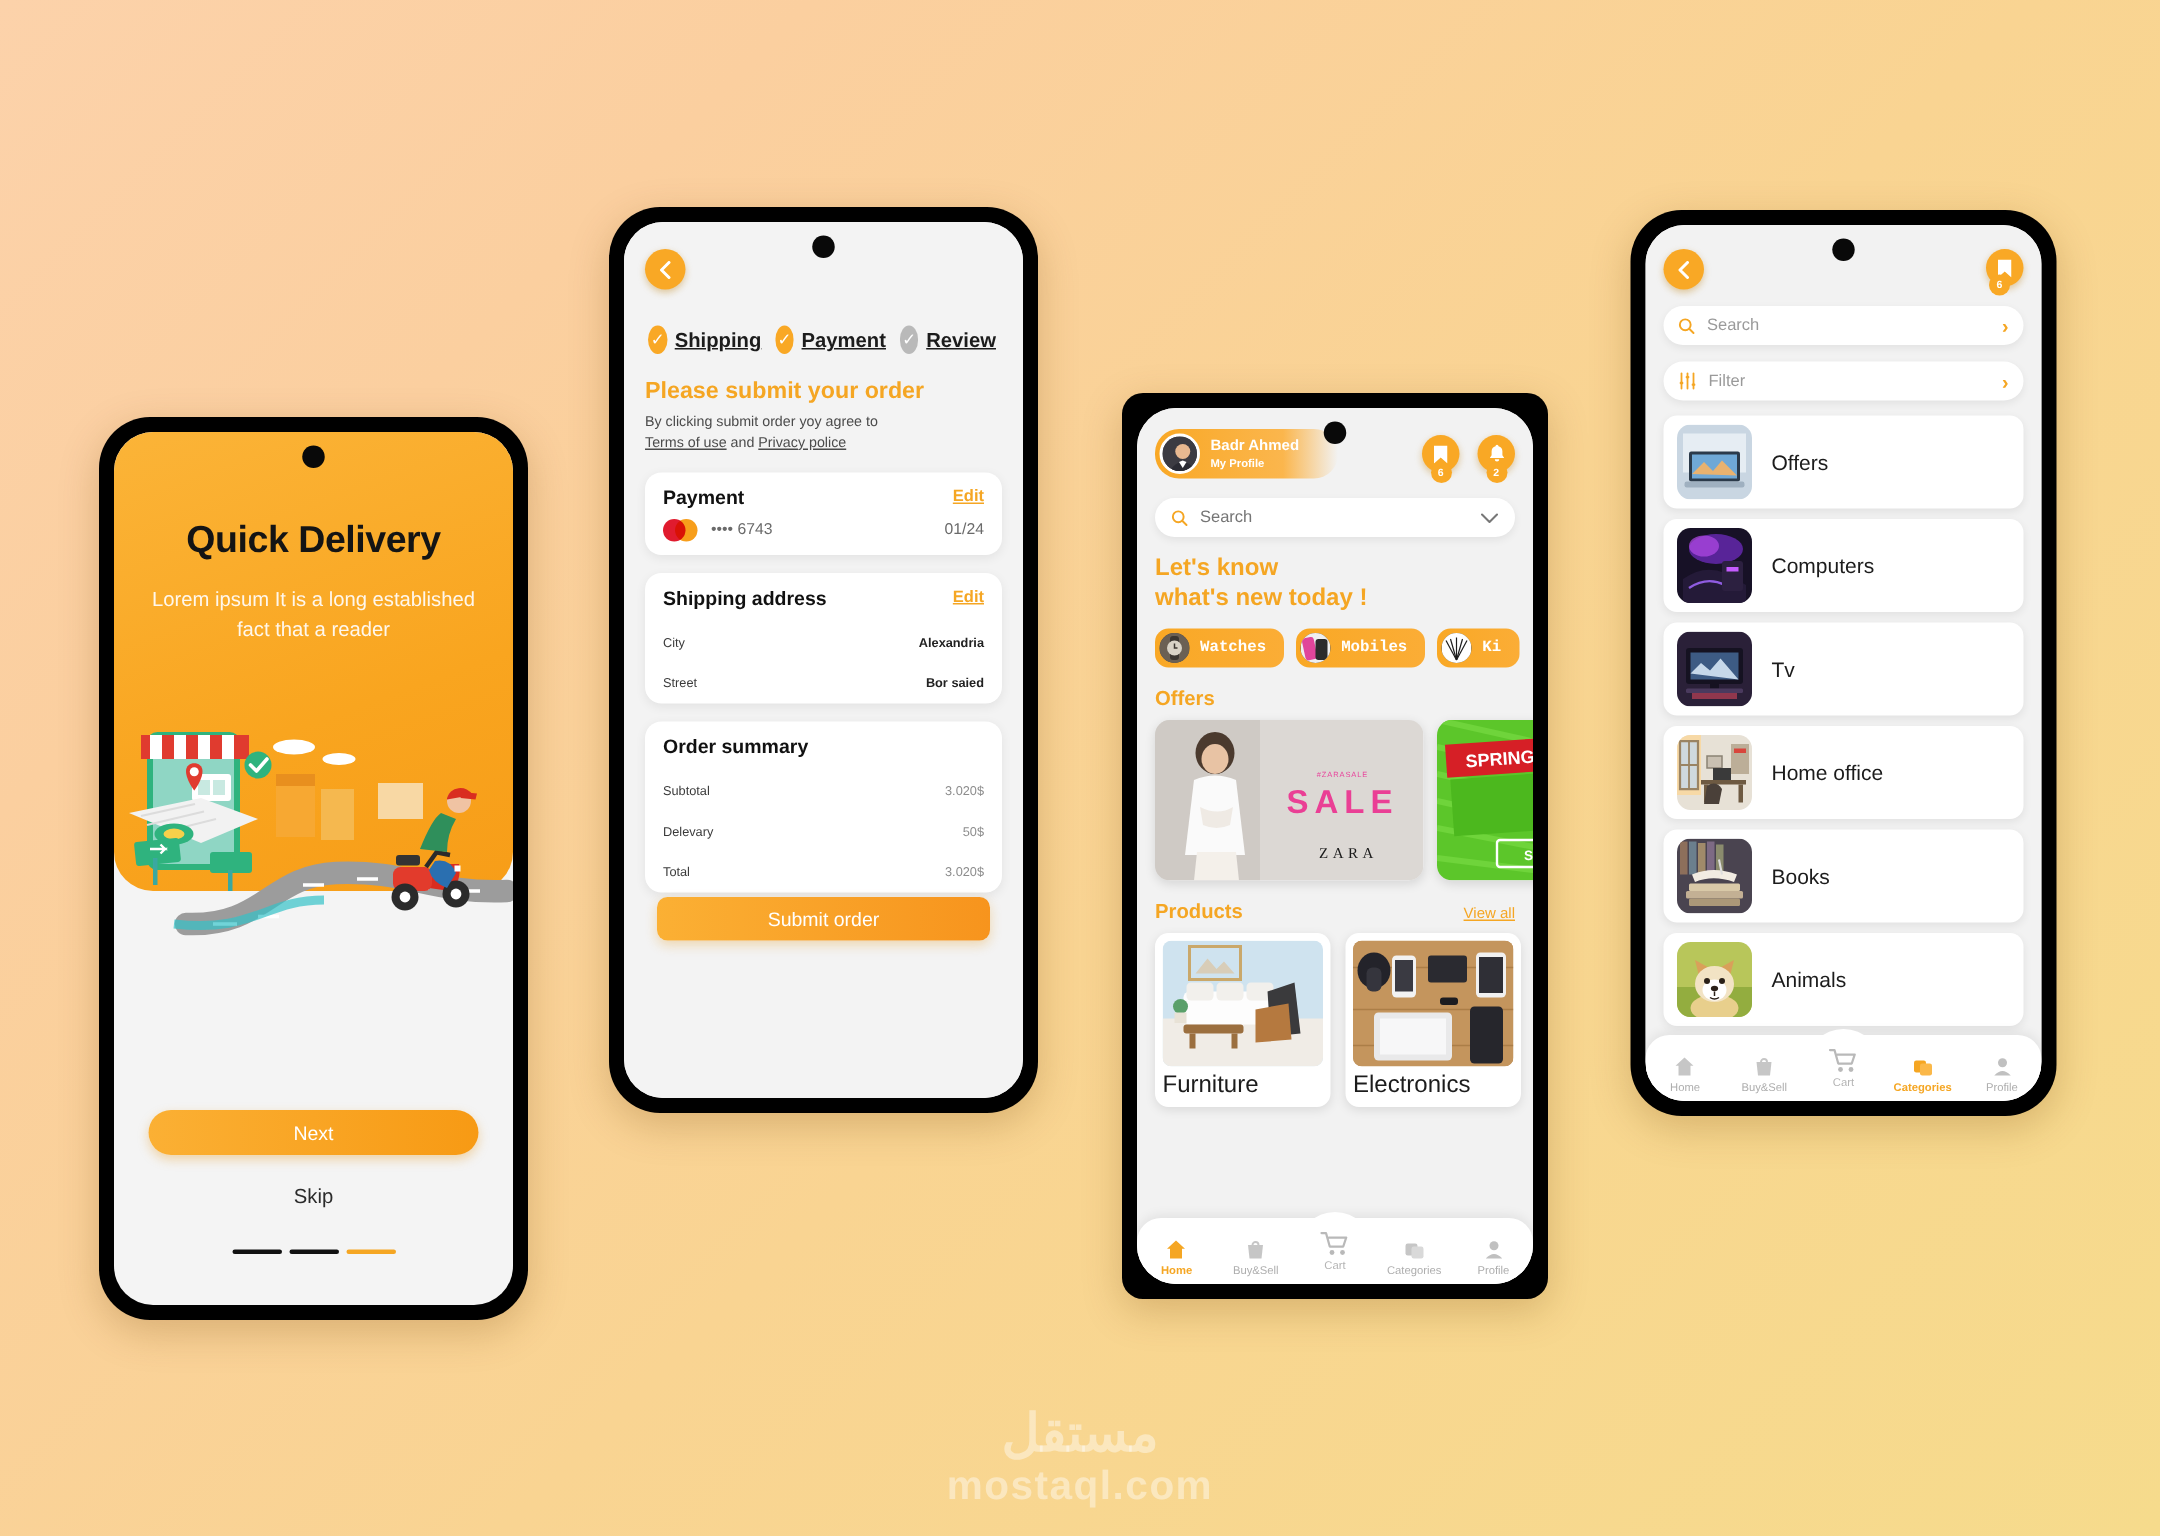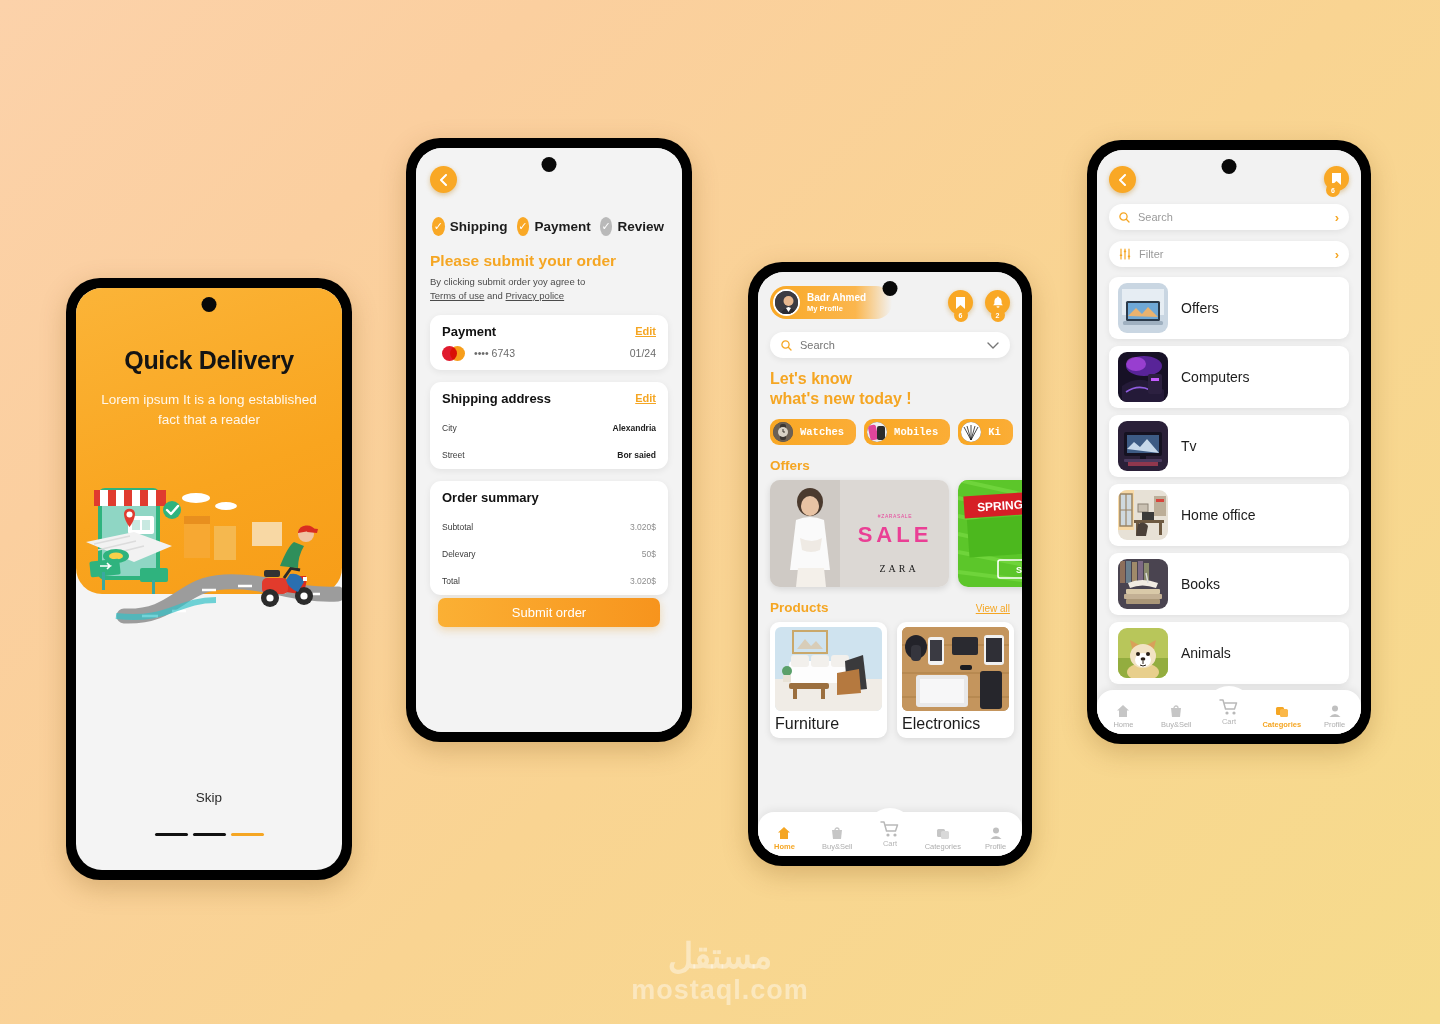--- a/index.html
+++ b/index.html
@@ -44,7 +44,7 @@
   .p2-steps { display:flex; align-items:center; gap:5px; margin:24px 0 0 2px; }
   .p2-steps .chk { width:19px;height:19px;border-radius:50%;background:#f9a825;display:flex;align-items:center;justify-content:center;color:#fff;font-size:11px;}
   .p2-steps .chk.off { background:#b9b9b9; }
-  .p2-steps span.lbl { font-size:13.5px; font-weight:700; color:#1c1c1c; margin-right:4px; }
+  .p2-steps span.lbl { font-size:13.5px; font-weight:700; color:#1c1c1c; margin-right:4px;text-decoration:underline; }
   .p2-h { margin-top:16px; font-size:15.5px; font-weight:700; color:#f5a623; }
   .p2-note { margin-top:5px; font-size:9.5px; color:#4b4b4b; line-height:1.45; }
   .p2-note u { cursor:pointer; }

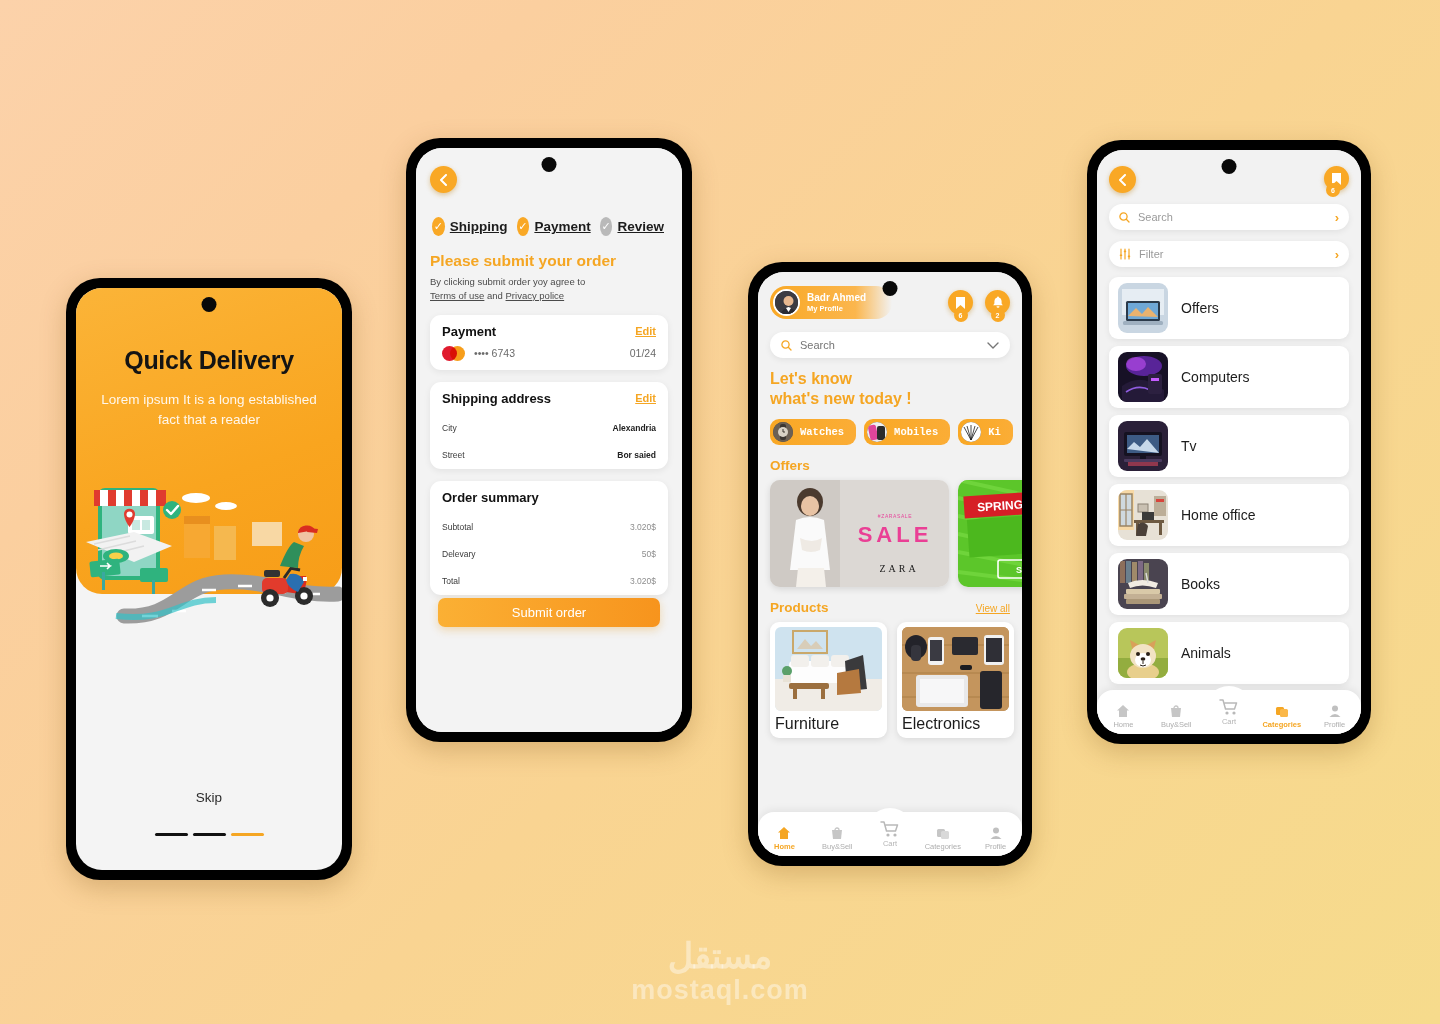--- a/index.html
+++ b/index.html
@@ -17,7 +17,7 @@
 
   #phone1 { left:66px; top:278px; width:286px; height:602px; }
   #phone2 { left:406px; top:138px; width:286px; height:604px; }
-  #phone3 { left:748px; top:262px; width:284px; height:604px; }
+  #phone3 { left:748px; top:262px; width:284px; height:604px;border-radius:14px; }
   #phone4 { left:1087px; top:140px; width:284px; height:604px; }
 
   

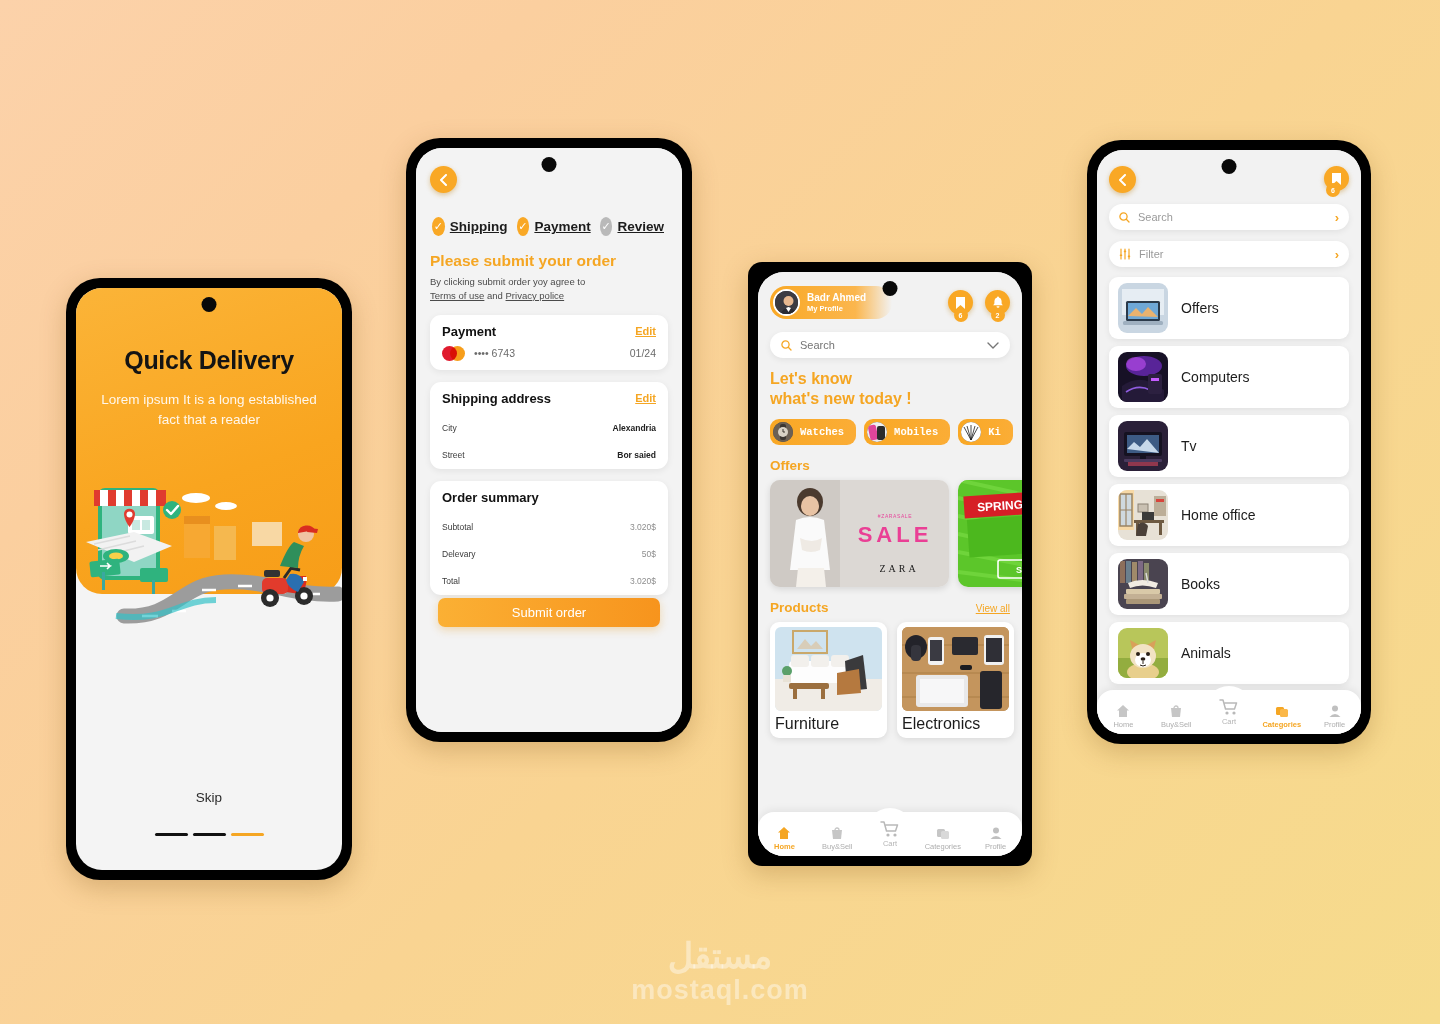--- a/index.html
+++ b/index.html
@@ -207,6 +207,7 @@
       </svg>
     </div>
 
+    <button class="p1-next">Next</button>
     <div class="p1-skip">Skip</div>
     <div class="p1-dots">
       <i></i>

